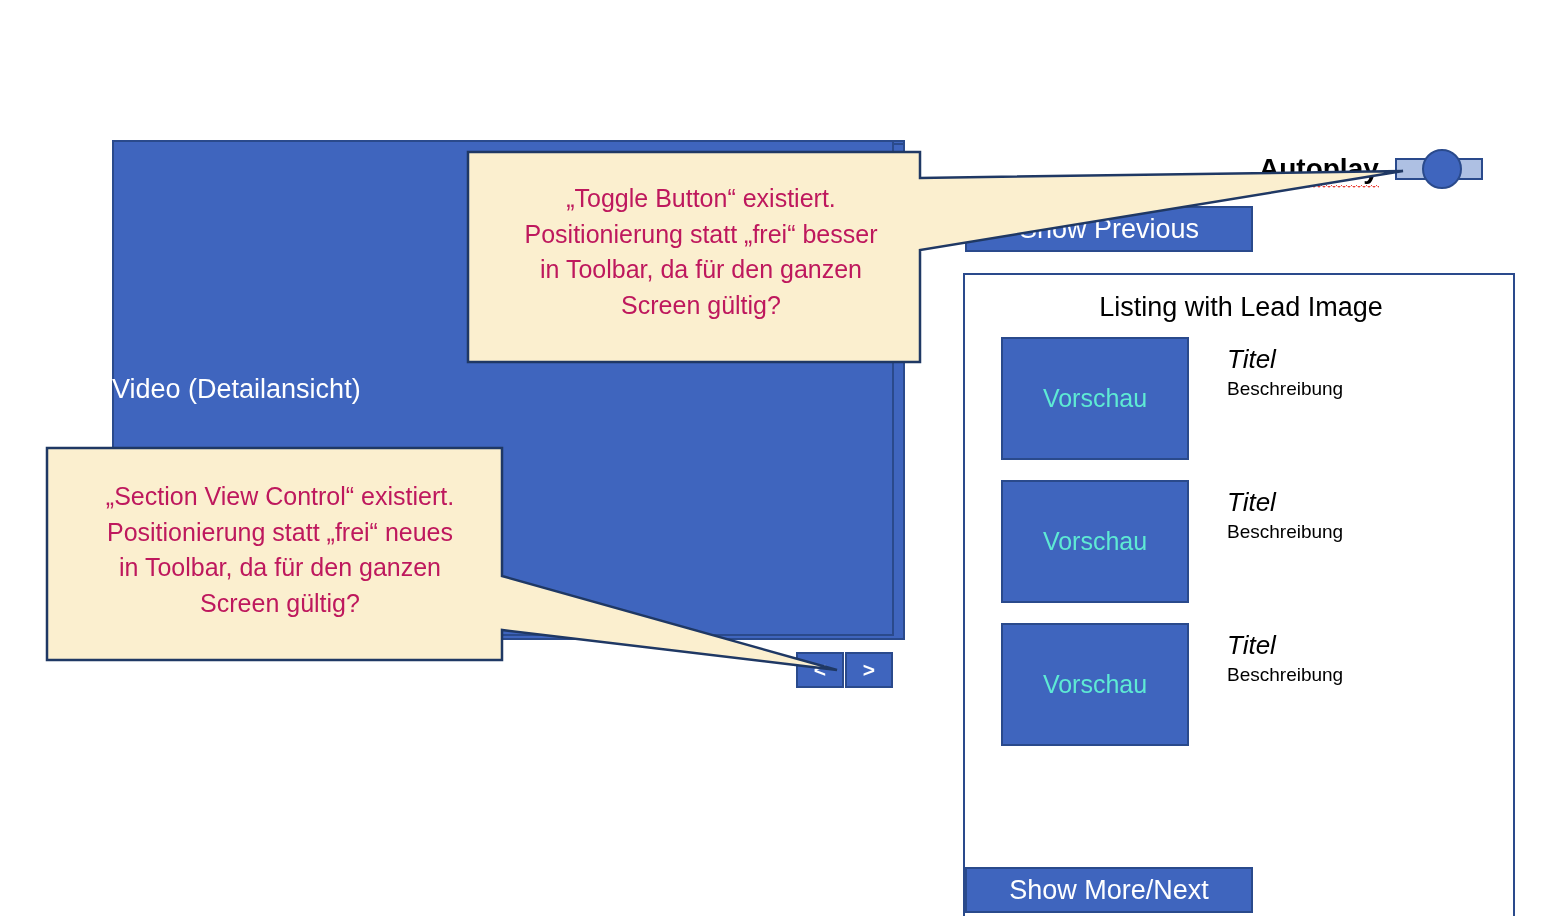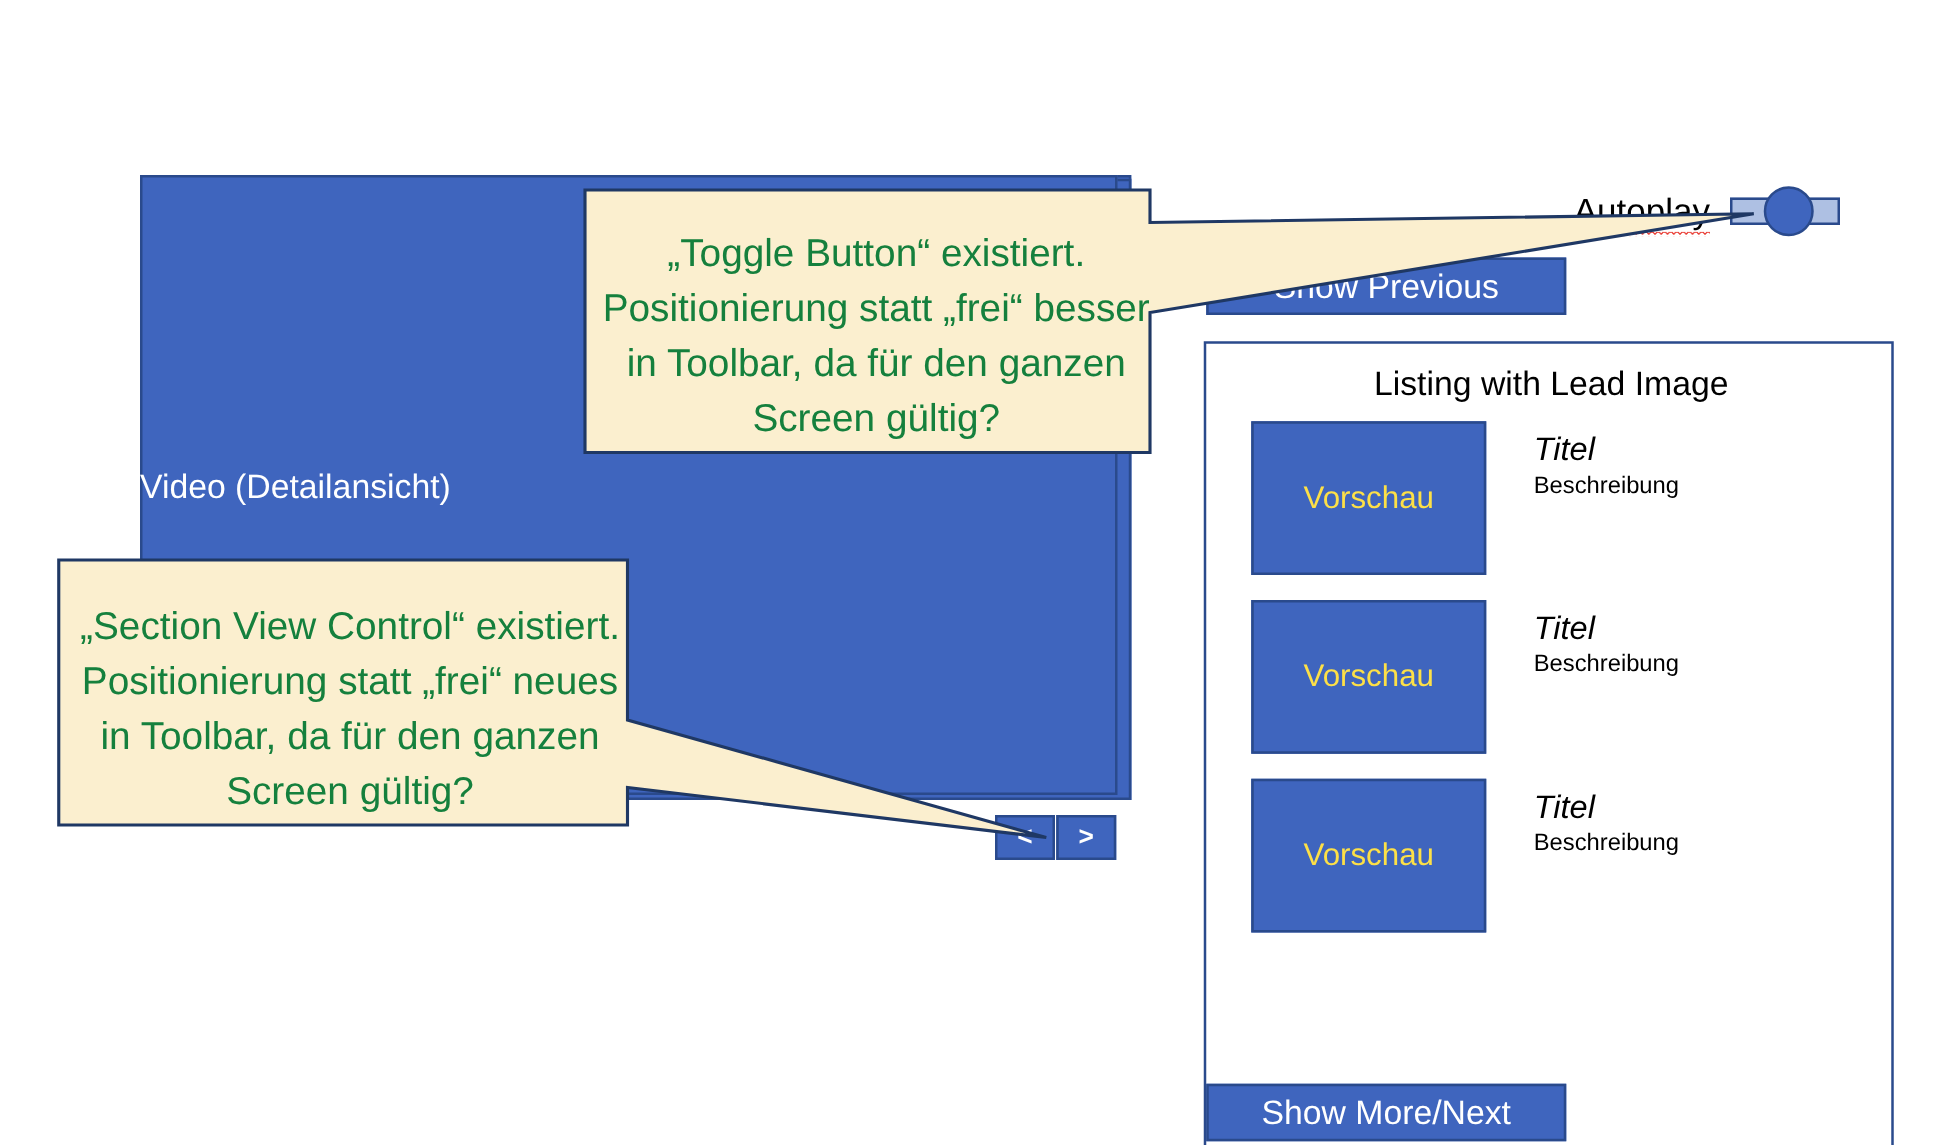--- a/index.html
+++ b/index.html
@@ -97,6 +97,7 @@
     top: 153px;
     display: flex;
     align-items: center;
+    font-weight: bold;
   }
   #autoplay-label {
     font-size: 28px;

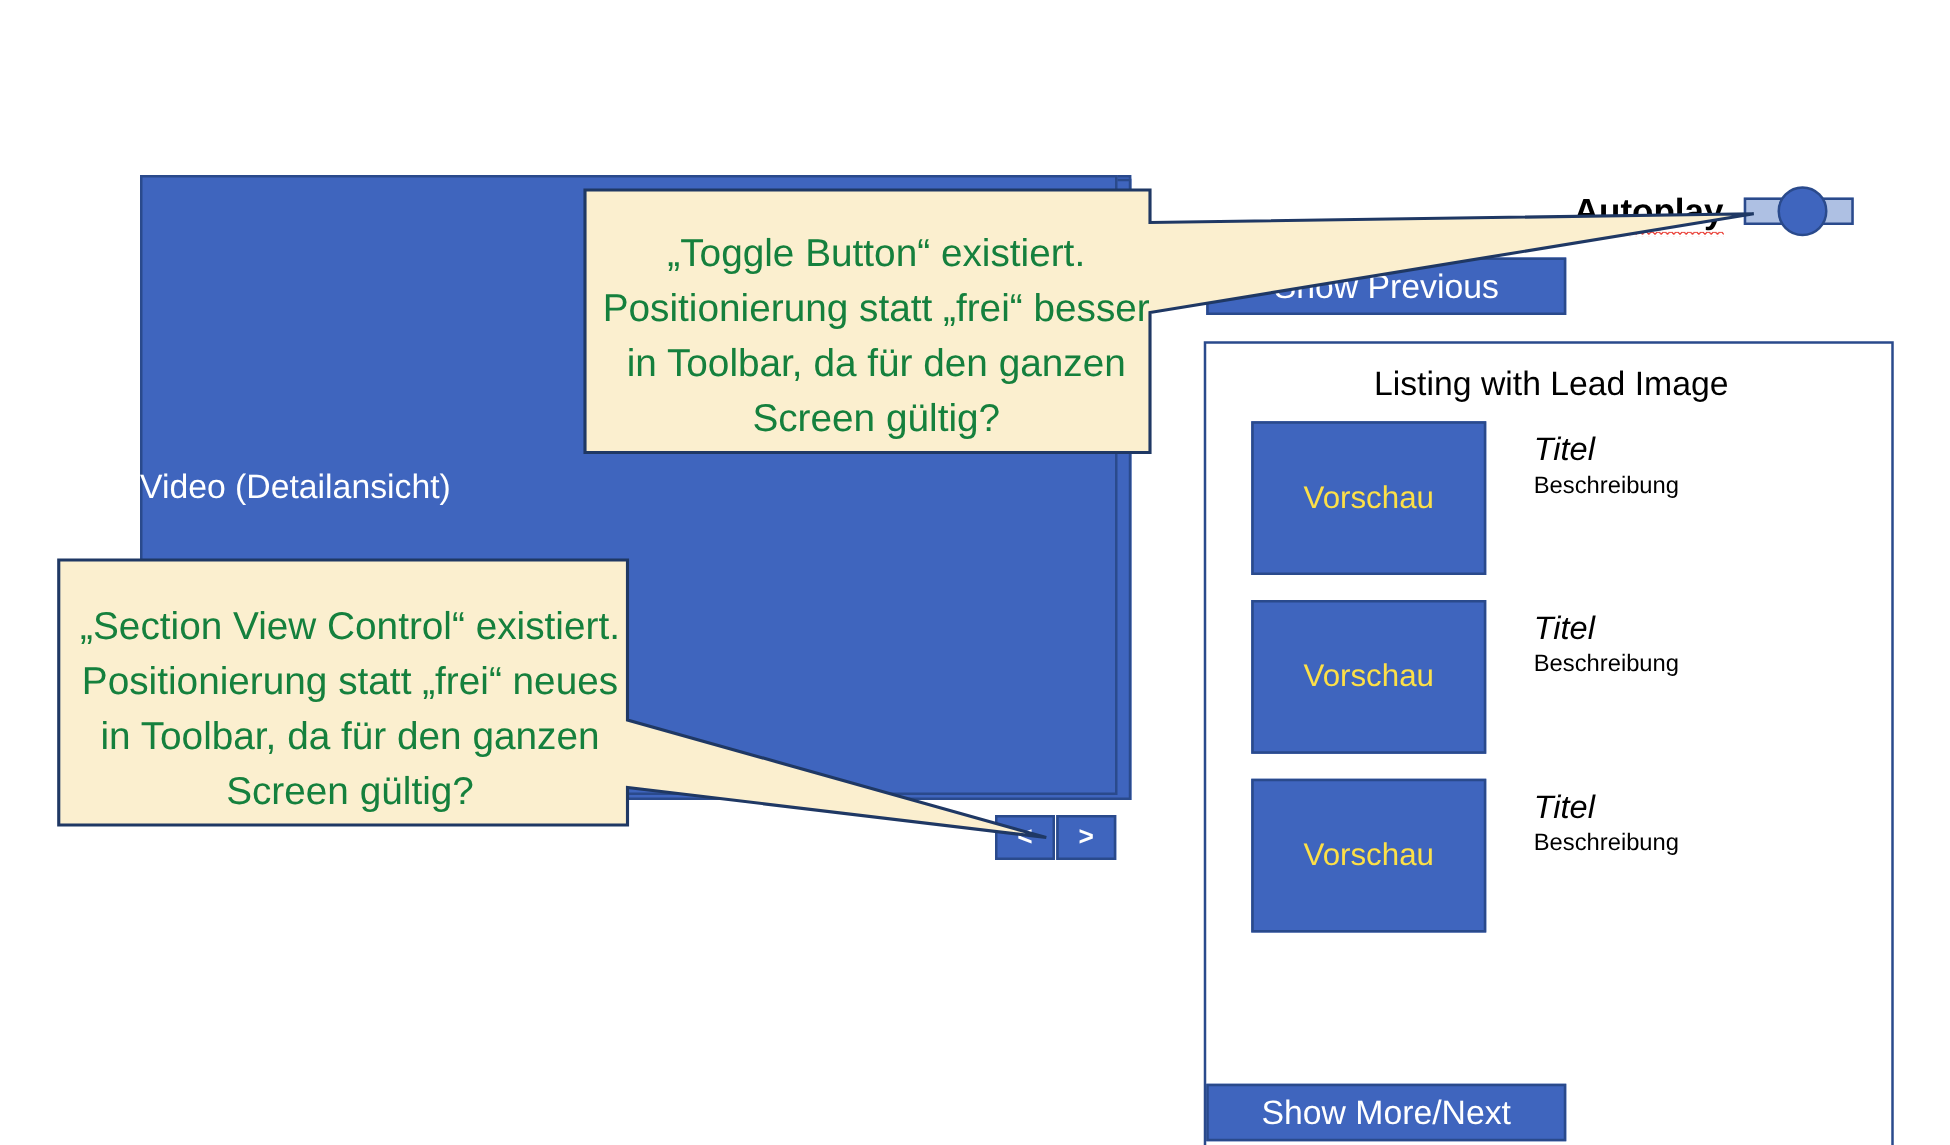--- a/index.html
+++ b/index.html
@@ -215,9 +215,9 @@
   .callout-text {
     position: absolute;
     text-align: center;
-    font-size: 31px;
+    font-size: 25px;
     line-height: 1.42;
-    color: #15803d;
+    color: #be185d;
     white-space: pre-line;
   }
   #callout-toggle-svg { left: 468px; top: 152px; }

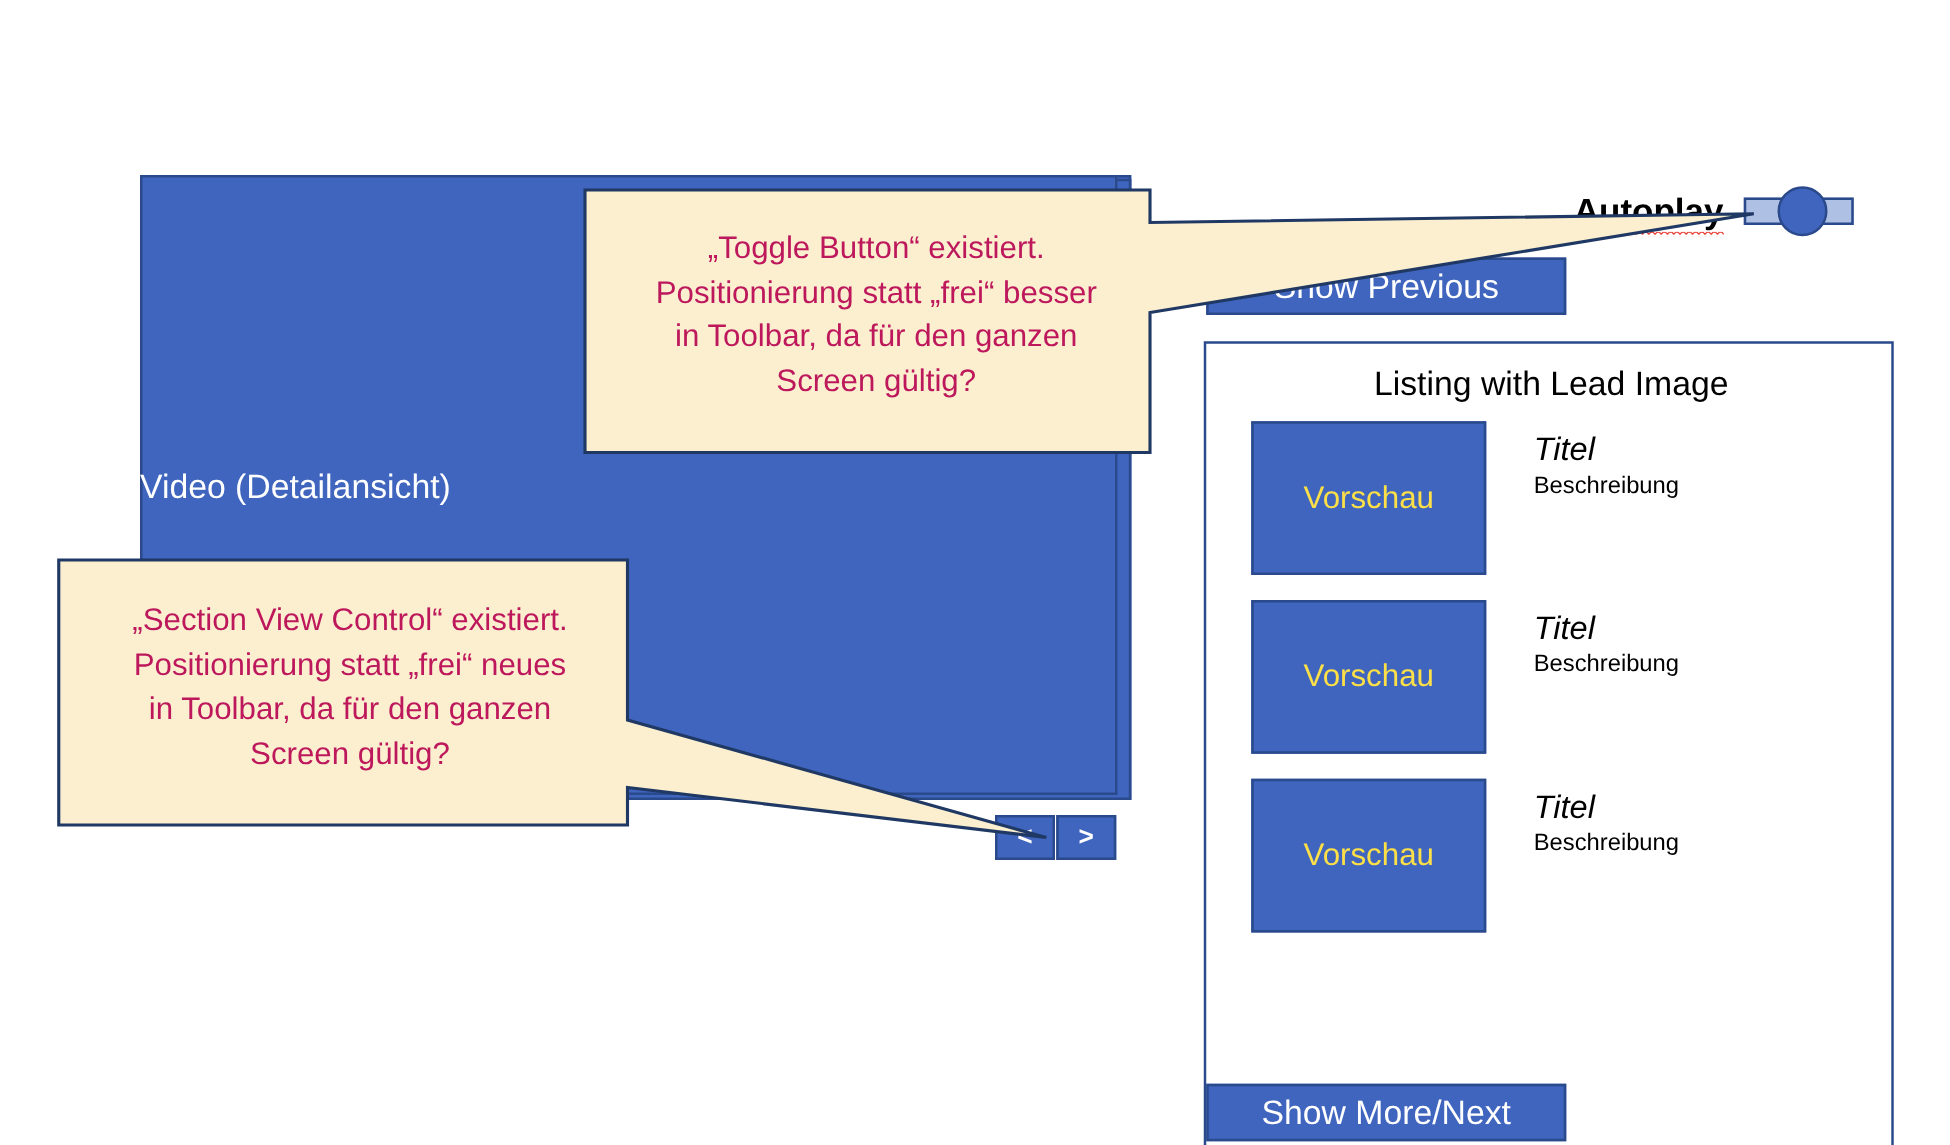--- a/index.html
+++ b/index.html
@@ -183,7 +183,7 @@
     background: #3F65BE;
     border: 2px solid #2A4A8C;
     box-sizing: border-box;
-    color: #fde047;
+    color: #5eead4;
     font-size: 25px;
     display: flex;
     align-items: center;

